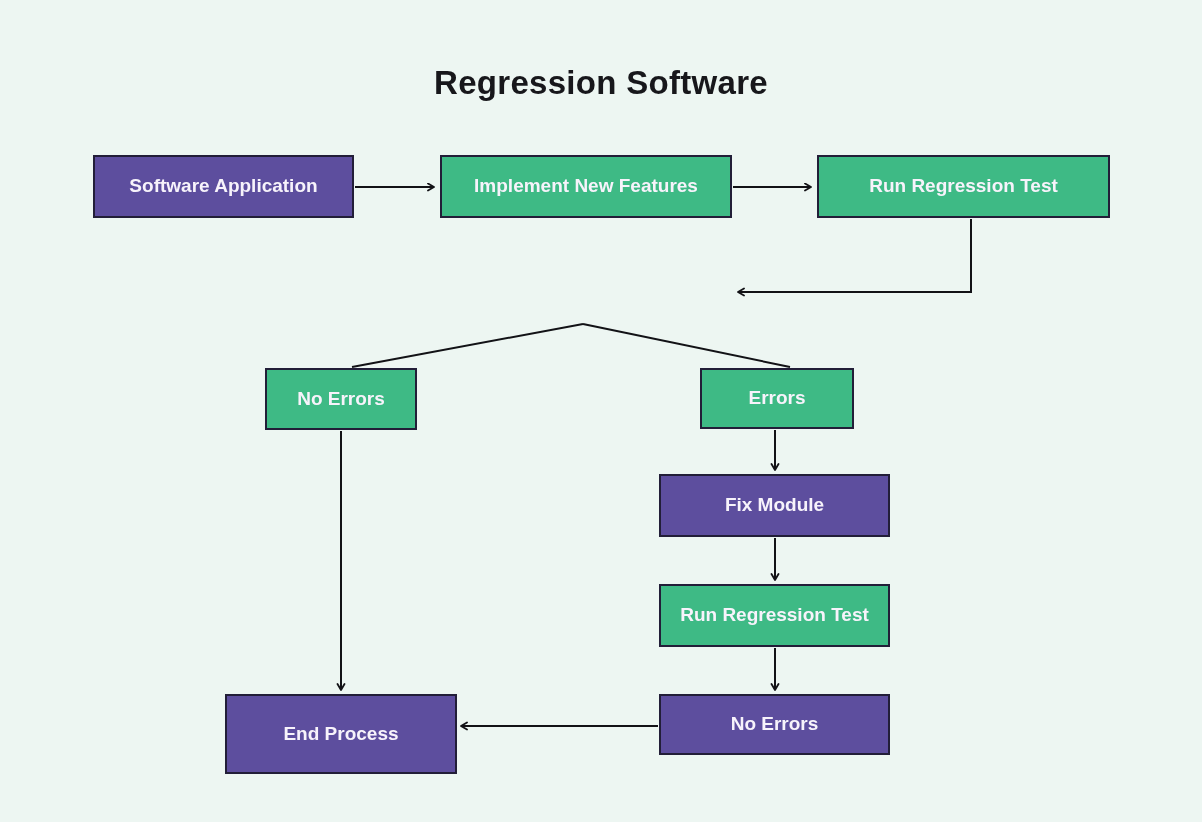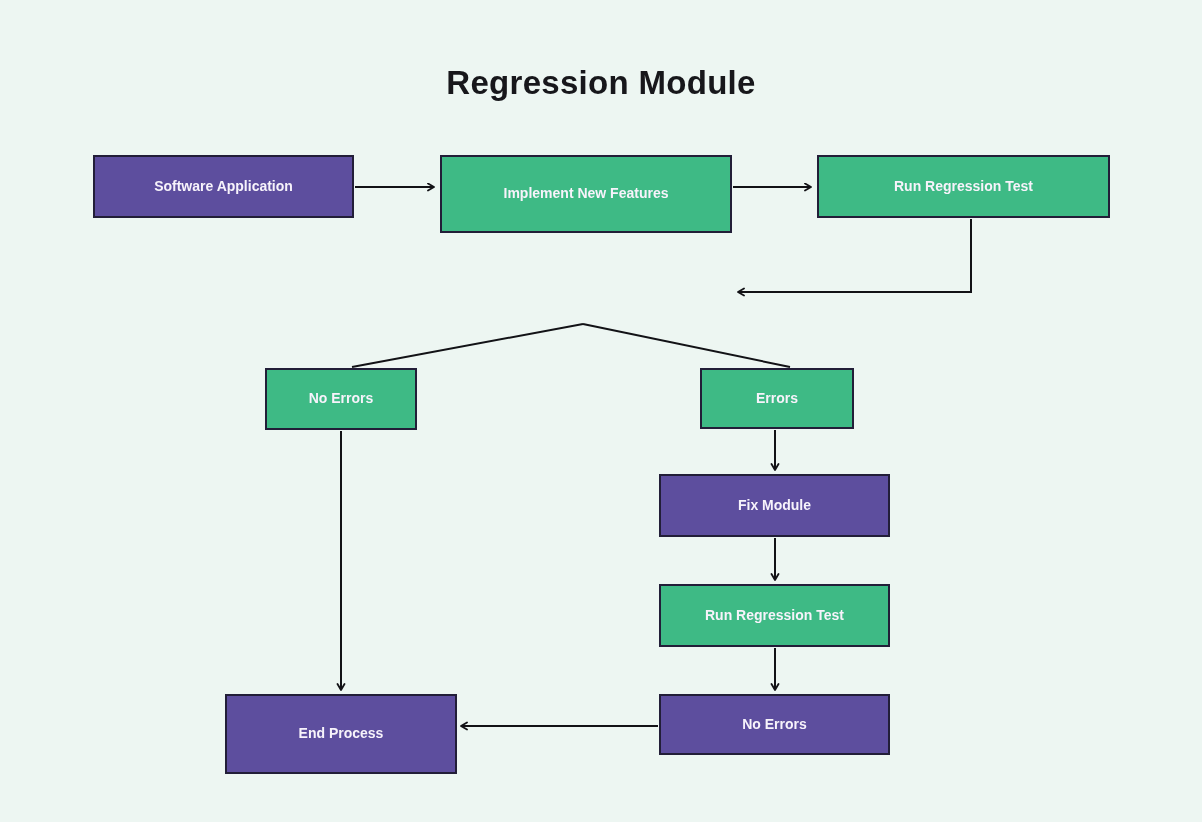--- a/index.html
+++ b/index.html
@@ -82,7 +82,7 @@
 
 <div class="canvas">
 
-  <div class="title">Regression Module</div>
+  <div class="title">Regression Software</div>
 
   <svg class="connectors" viewBox="0 0 1202 822" xmlns="http://www.w3.org/2000/svg">
     <defs>

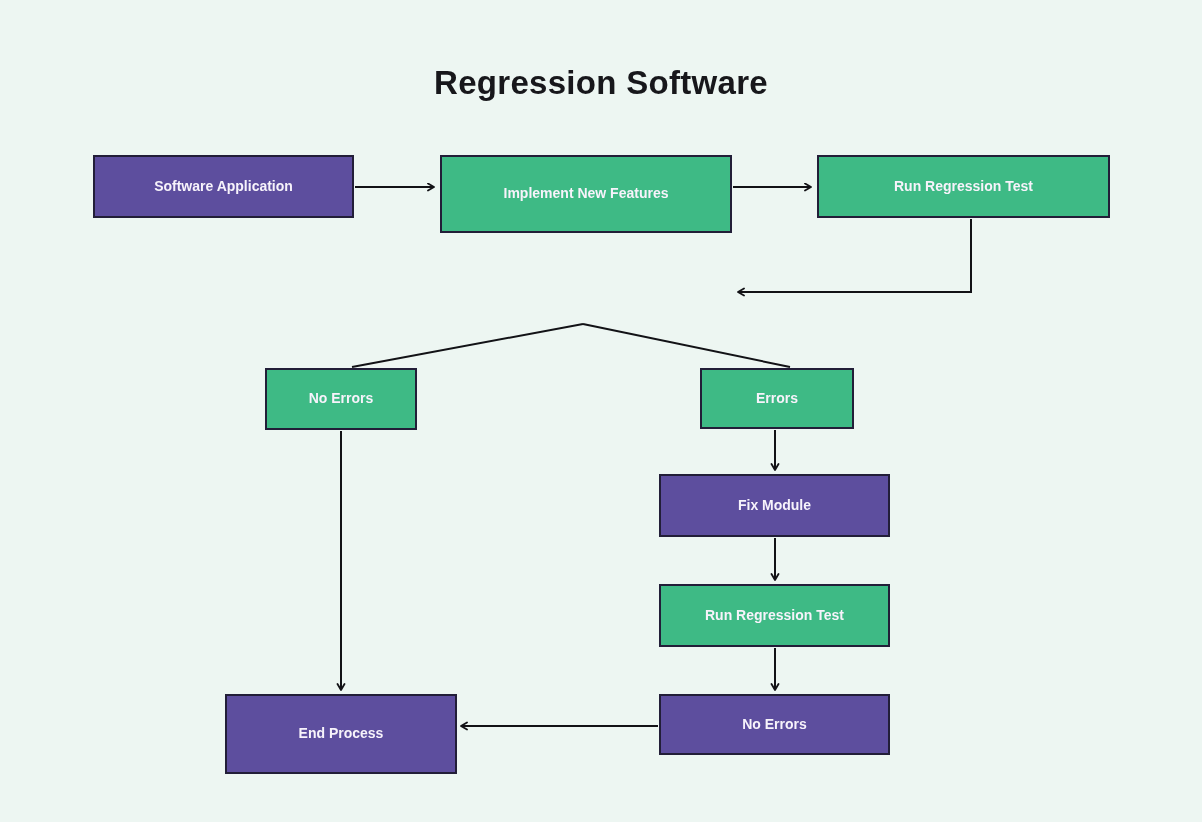--- a/index.html
+++ b/index.html
@@ -38,7 +38,7 @@
     justify-content: center;
     border: 2px solid var(--border);
     color: var(--node-text);
-    font-size: 14px;
+    font-size: 19px;
     font-weight: 700;
     text-align: center;
     line-height: 1.1;

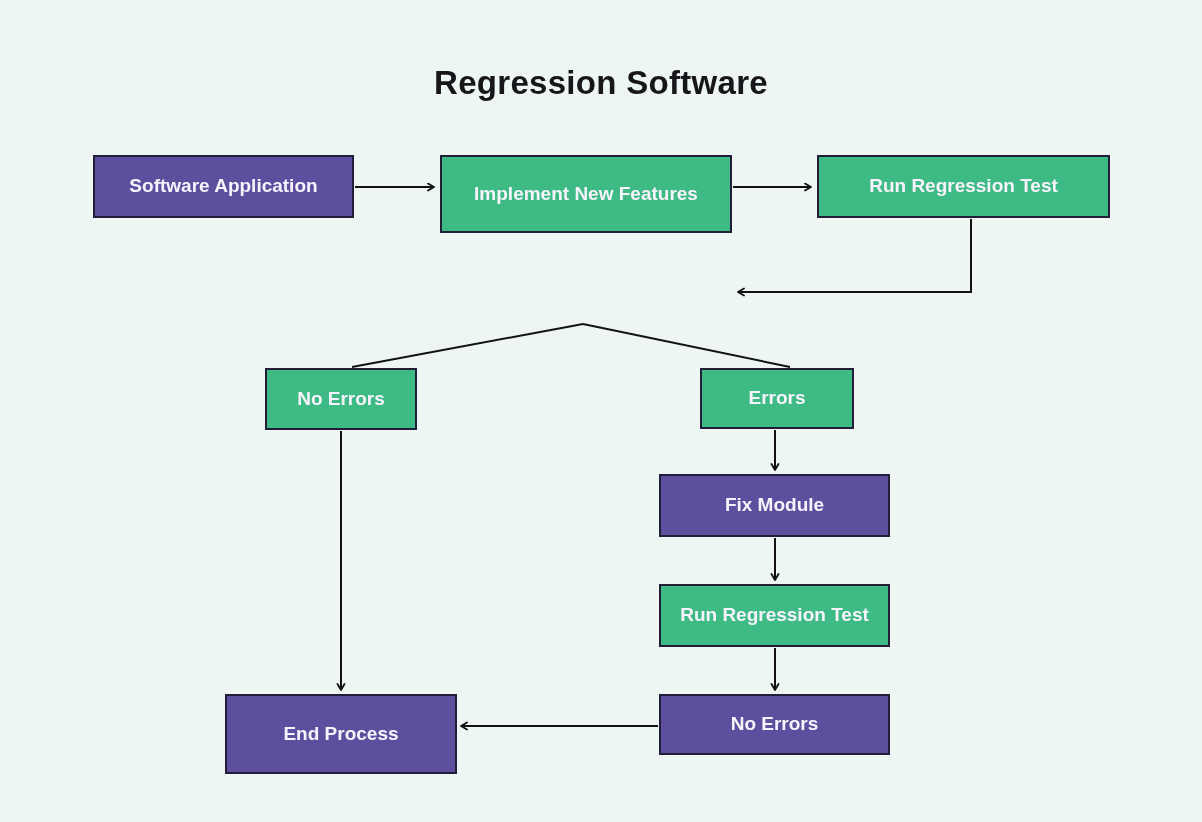--- a/index.html
+++ b/index.html
@@ -47,7 +47,7 @@
   .node.green  { background: var(--green); }
 
   .n-software   { left: 93px;  top: 155px; width: 261px; height: 63px; }
-  .n-implement  { left: 440px; top: 155px; width: 292px; height: 78px; }
+  .n-implement  { left: 440px; top: 155px; width: 292px; height: 63px; }
   .n-runtest1   { left: 817px; top: 155px; width: 293px; height: 63px; }
   .n-existing   { left: 440px; top: 262px; width: 290px; height: 61px; }
   .n-noerrors-l { left: 265px; top: 368px; width: 152px; height: 62px; }

